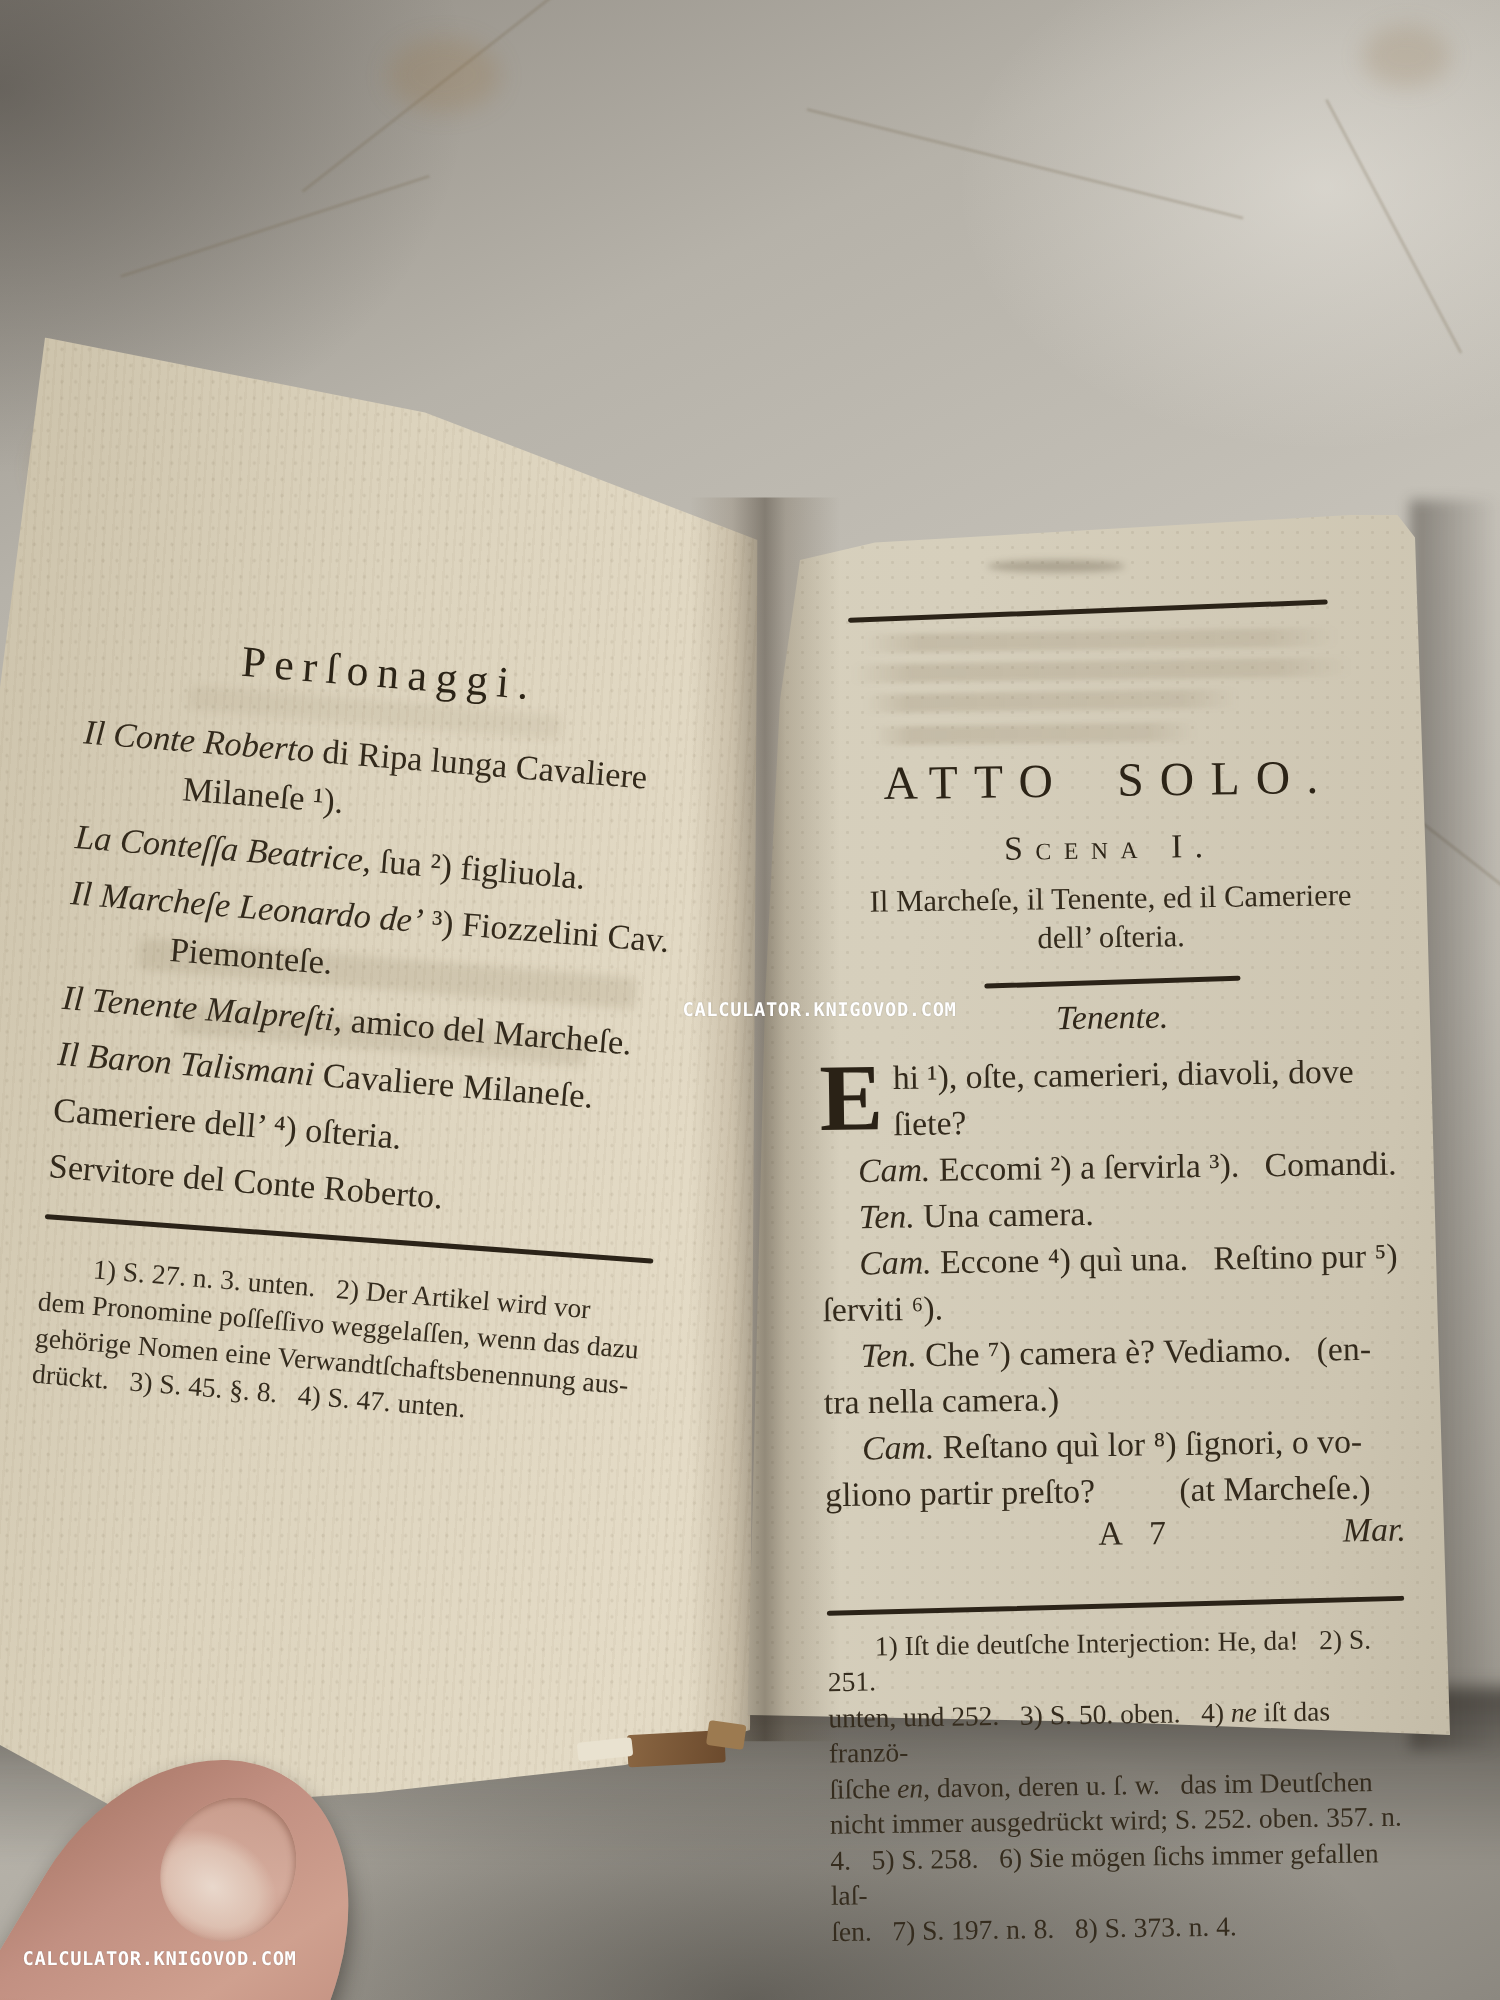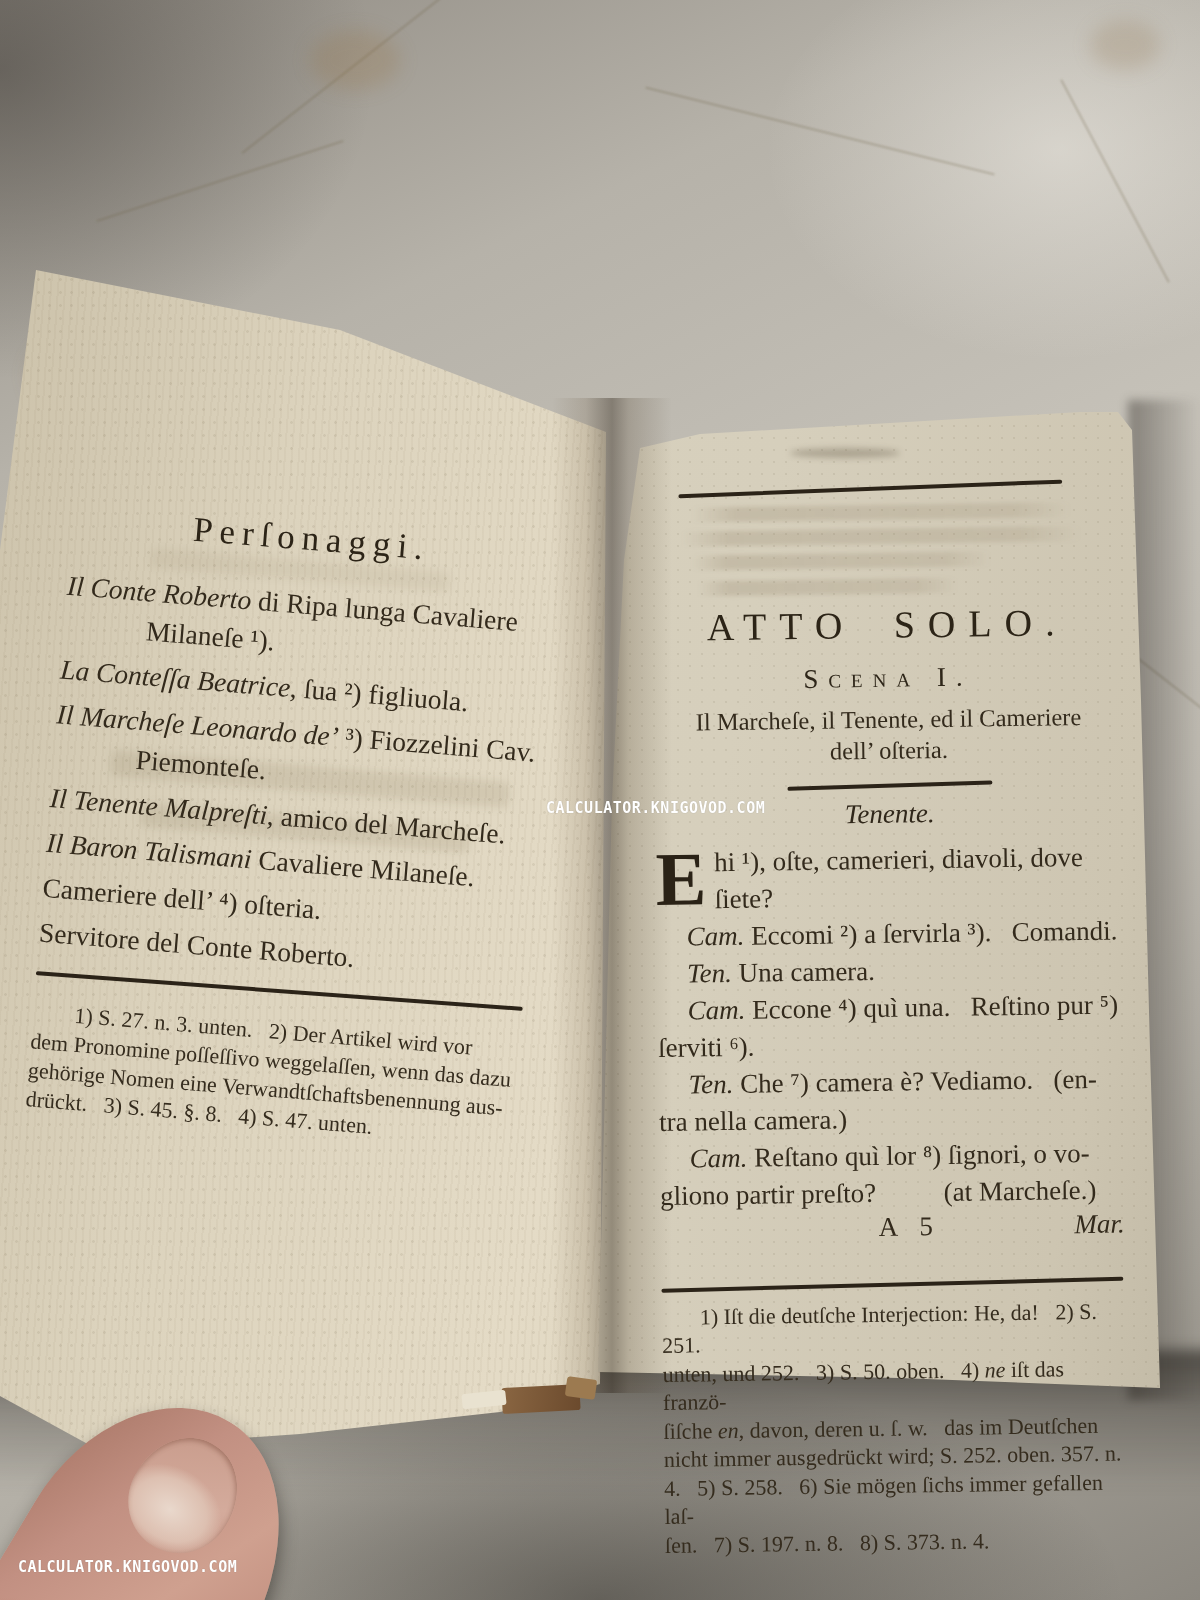--- a/index.html
+++ b/index.html
@@ -217,7 +217,7 @@
 gliono partir preſto?   (at Marcheſe.)</span></div>
     </div>
   <div class="sigrow">
-    <span class="sig-a2">A 5</span>
+    <span class="sig-a2">A 7</span>
     <span class="sig-mar">Mar.</span>
   </div>
   <div class="rule rp-noterule"></div>

